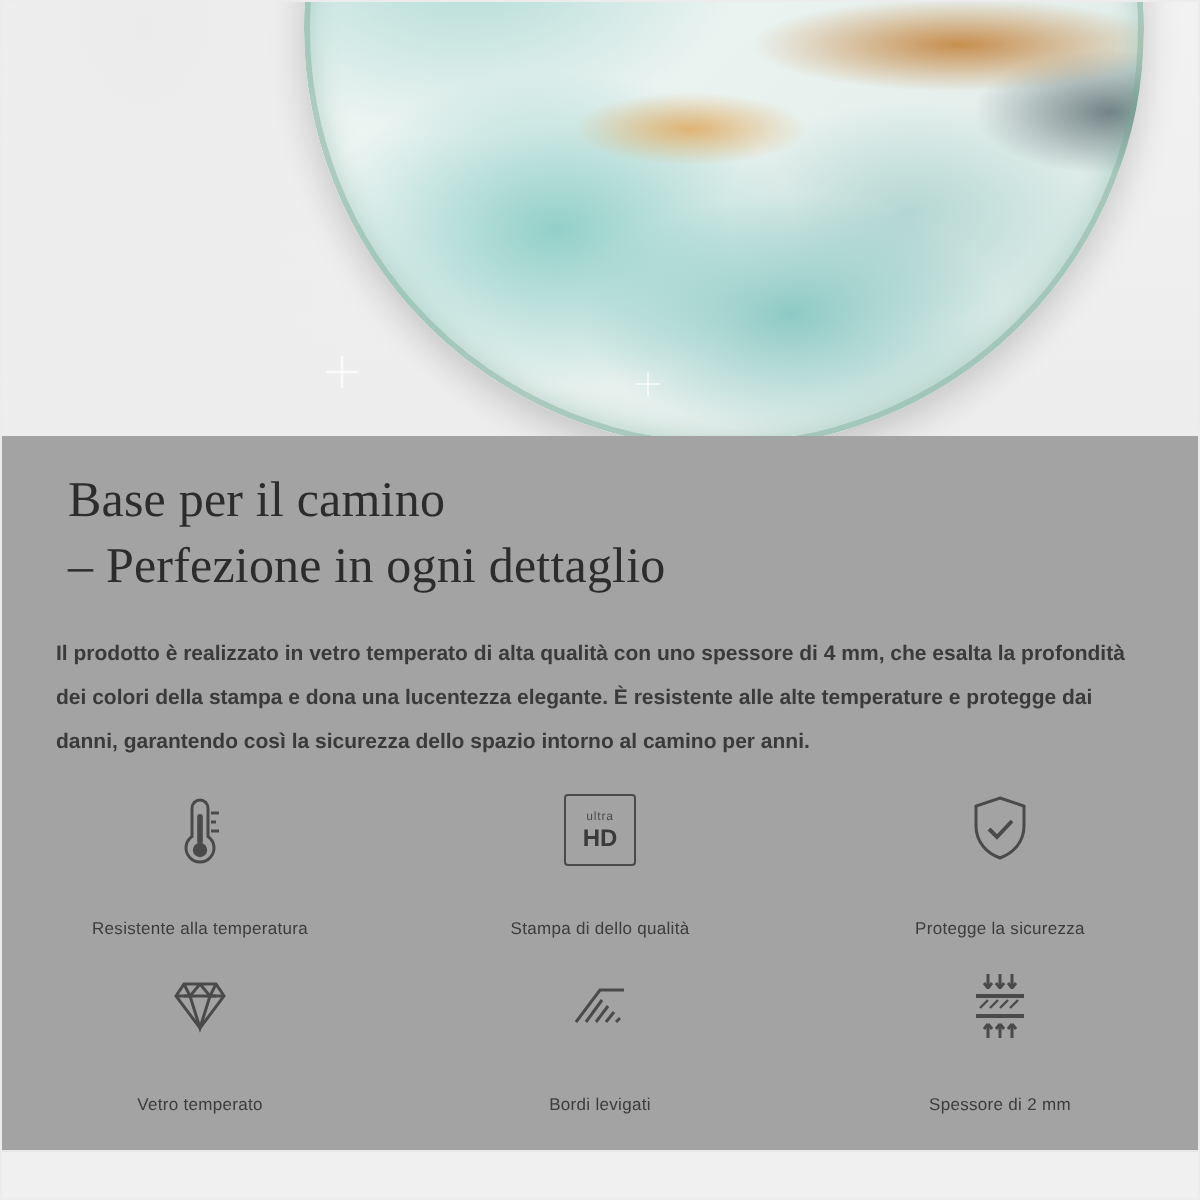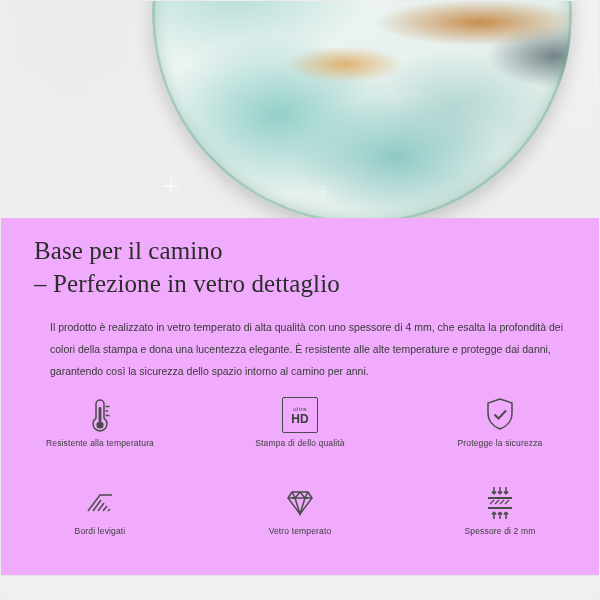--- a/index.html
+++ b/index.html
@@ -17,7 +17,7 @@
     position: relative;
     width: 600px;
     height: 600px;
-    background: #f0abfc;
+    background: #a3a3a3;
     overflow: hidden;
   }
 

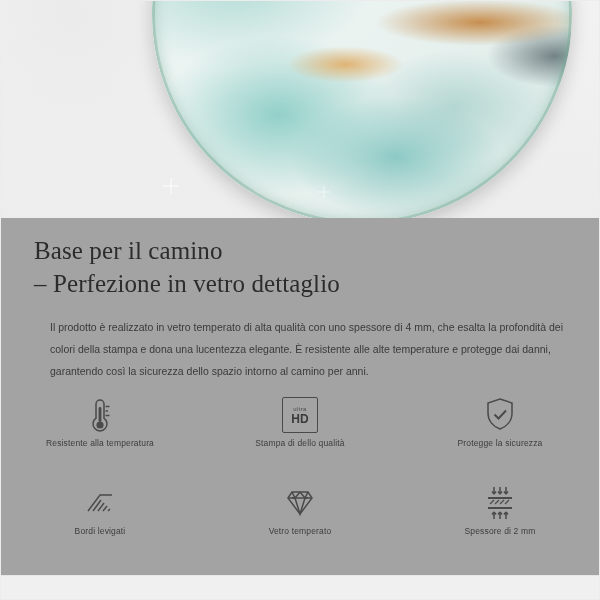--- a/index.html
+++ b/index.html
@@ -203,7 +203,7 @@
   <div class="content">
     <h1 class="headline">
       <span>Base per il camino</span>
-      <span class="line2">– Perfezione in vetro dettaglio</span>
+      <span class="line2">– Perfezione in ogni dettaglio</span>
     </h1>
     <p class="body-copy">Il prodotto è realizzato in vetro temperato di alta qualità con uno spessore di 4 mm, che esalta la profondità dei colori della stampa e dona una lucentezza elegante. È resistente alle alte temperature e protegge dai danni, garantendo così la sicurezza dello spazio intorno al camino per anni.</p>
   </div>

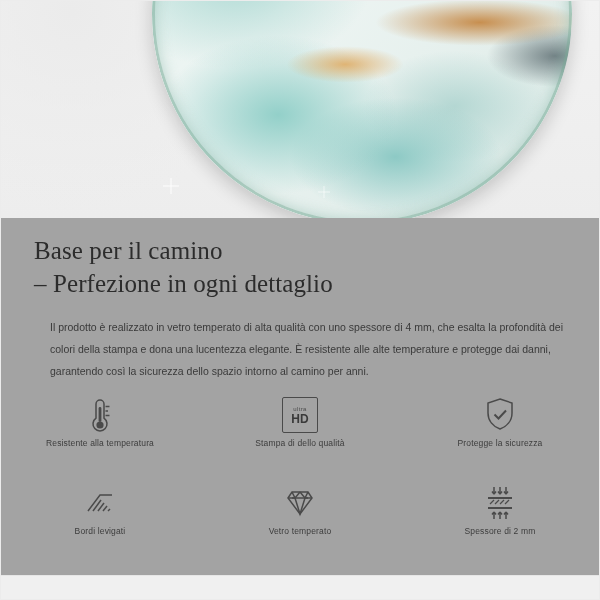--- a/index.html
+++ b/index.html
@@ -108,10 +108,11 @@
   .headline .line2 { display: block; }
   .body-copy {
     margin: 0;
-    padding: 16px 32px 0 50px;
+    padding: 16px 32px 0 28px;
     font-size: 10.5px;
     line-height: 22px;
     color: #3a3a3a;
+    font-weight: bold;
   }
 
   

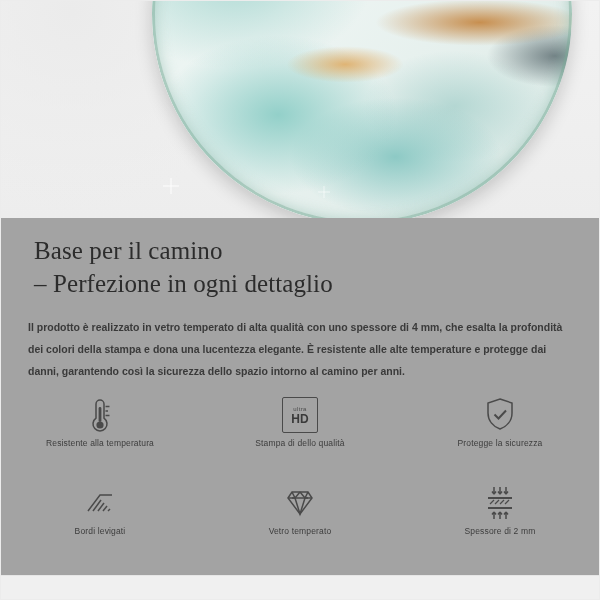--- a/index.html
+++ b/index.html
@@ -139,7 +139,7 @@
     justify-content: center;
   }
   .feature-label {
-    margin-top: 0;
+    margin-top: 21px;
     font-size: 8.5px;
     color: #3c3c3c;
     text-align: center;

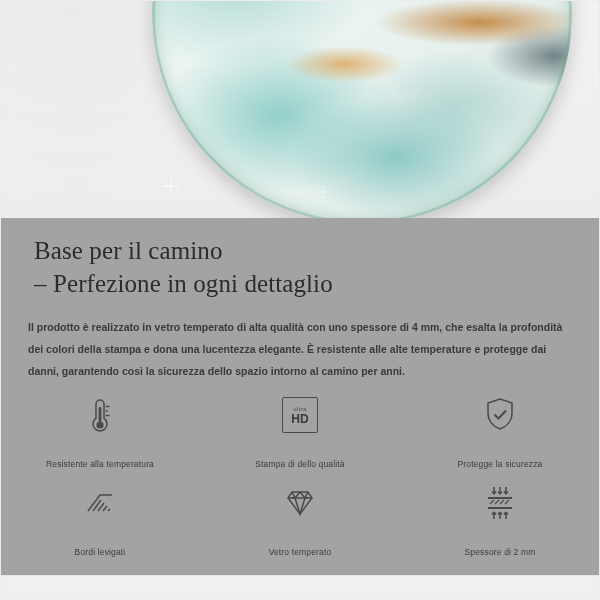--- a/index.html
+++ b/index.html
@@ -248,19 +248,6 @@
     <div class="feature">
       <div class="feature-icon">
         <svg width="40" height="40" viewBox="0 0 40 40" fill="none" stroke="#4a4a4a" stroke-width="1.5">
-          <path d="M8 28L20 12h12"></path>
-          <path d="M13 28l8-11"></path>
-          <path d="M18 28l6-8"></path>
-          <path d="M23 28l4-5"></path>
-          <path d="M28 28l2-2"></path>
-        </svg>
-      </div>
-      <div class="feature-label">Bordi levigati</div>
-    </div>
-
-    <div class="feature">
-      <div class="feature-icon">
-        <svg width="40" height="40" viewBox="0 0 40 40" fill="none" stroke="#4a4a4a" stroke-width="1.5">
           <path d="M8 15l4-6h16l4 6-12 16L8 15z"></path>
           <path d="M8 15h24"></path>
           <path d="M12 9l3 6-3 0"></path>
@@ -270,6 +257,19 @@
         </svg>
       </div>
       <div class="feature-label">Vetro temperato</div>
+    </div>
+
+    <div class="feature">
+      <div class="feature-icon">
+        <svg width="40" height="40" viewBox="0 0 40 40" fill="none" stroke="#4a4a4a" stroke-width="1.5">
+          <path d="M8 28L20 12h12"></path>
+          <path d="M13 28l8-11"></path>
+          <path d="M18 28l6-8"></path>
+          <path d="M23 28l4-5"></path>
+          <path d="M28 28l2-2"></path>
+        </svg>
+      </div>
+      <div class="feature-label">Bordi levigati</div>
     </div>
 
     <div class="feature">

